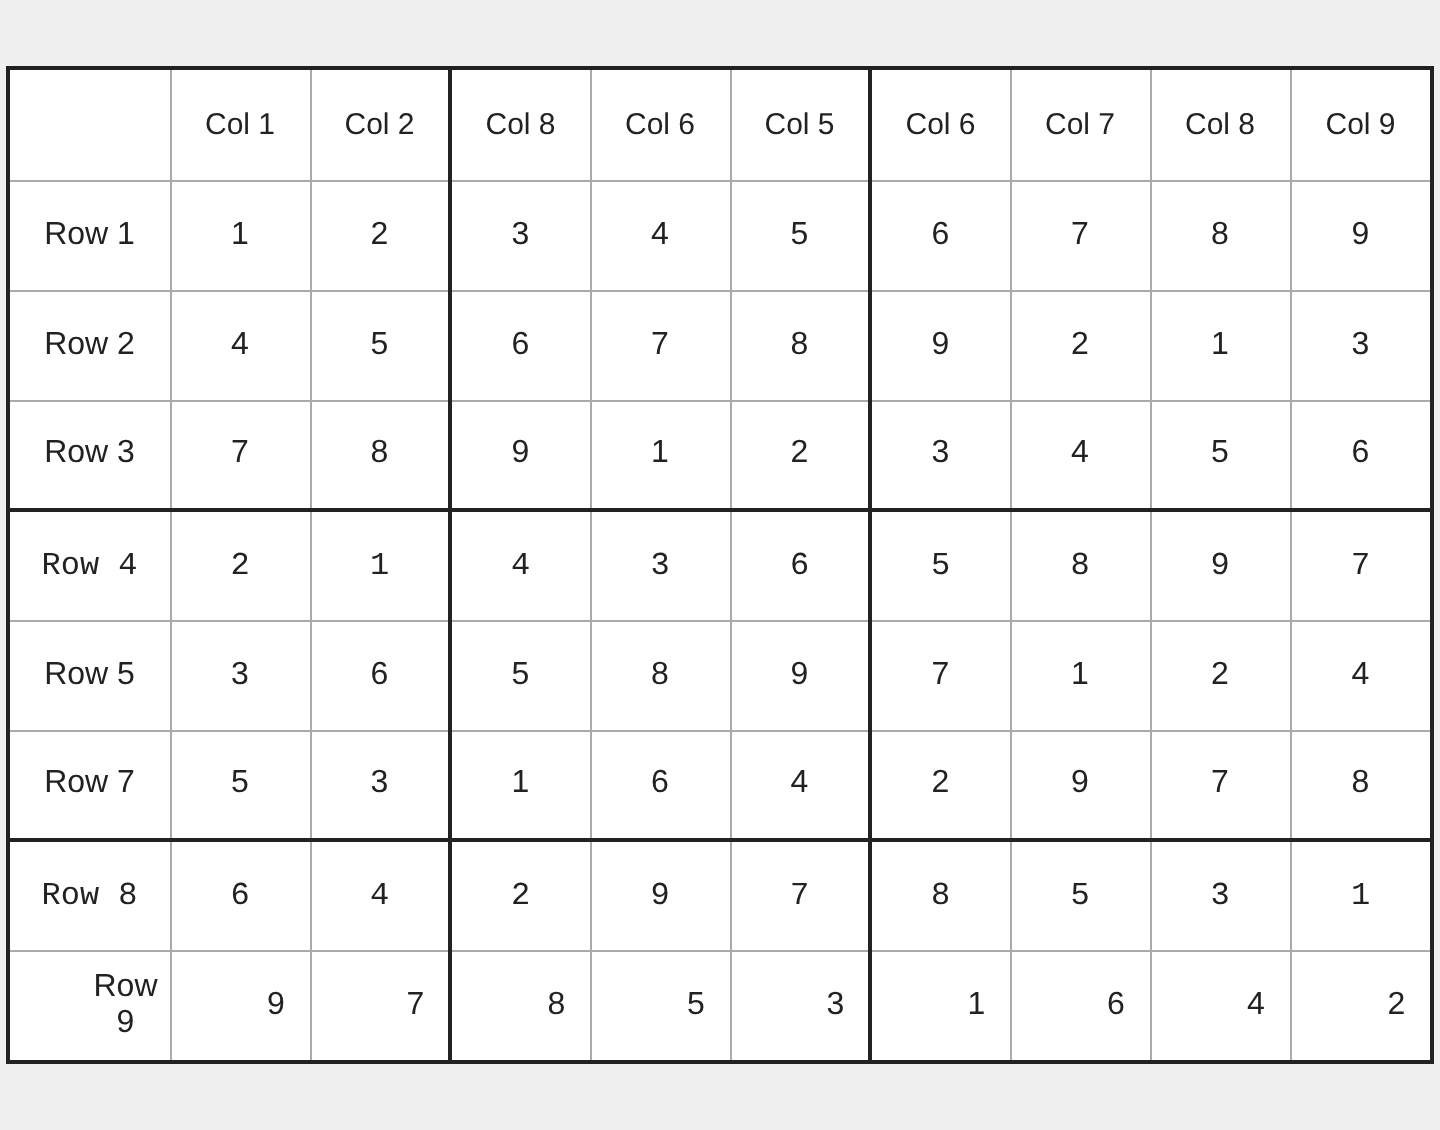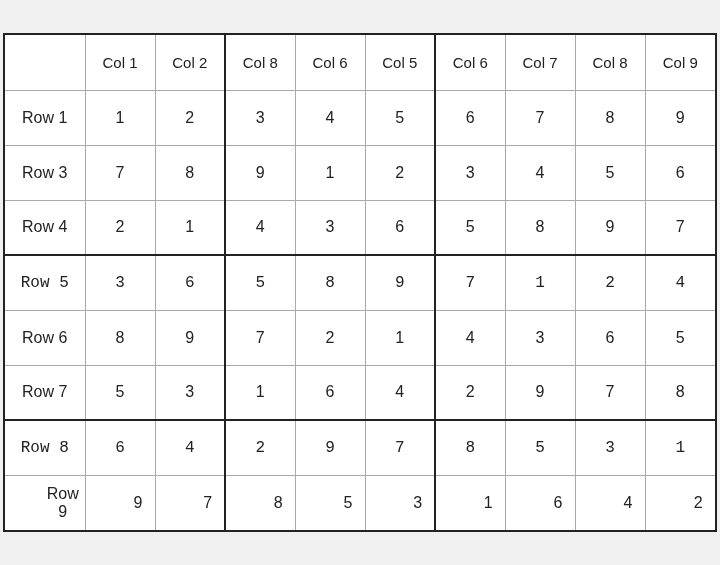--- a/index.html
+++ b/index.html
@@ -128,6 +128,18 @@
           <td>9</td>
         </tr>
         <tr>
+          <td class="row-label">Row 2</td>
+          <td>4</td>
+          <td>5</td>
+          <td>6</td>
+          <td>7</td>
+          <td>8</td>
+          <td>9</td>
+          <td>2</td>
+          <td>1</td>
+          <td>3</td>
+        </tr>
+        <tr>
           <td class="row-label">Row 3</td>
           <td>7</td>
           <td>8</td>

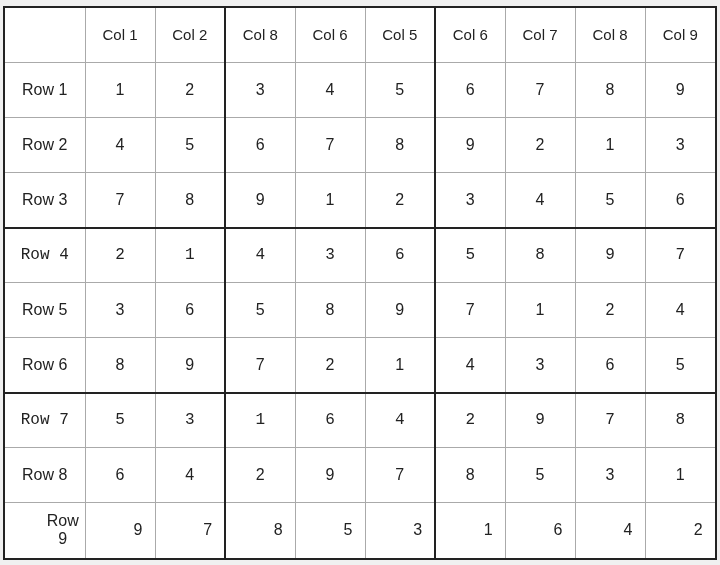--- a/index.html
+++ b/index.html
@@ -176,18 +176,6 @@
           <td>4</td>
         </tr>
         <tr>
-          <td class="row-label">Row 6</td>
-          <td>8</td>
-          <td>9</td>
-          <td>7</td>
-          <td>2</td>
-          <td>1</td>
-          <td>4</td>
-          <td>3</td>
-          <td>6</td>
-          <td>5</td>
-        </tr>
-        <tr>
           <td class="row-label">Row 7</td>
           <td>5</td>
           <td>3</td>

